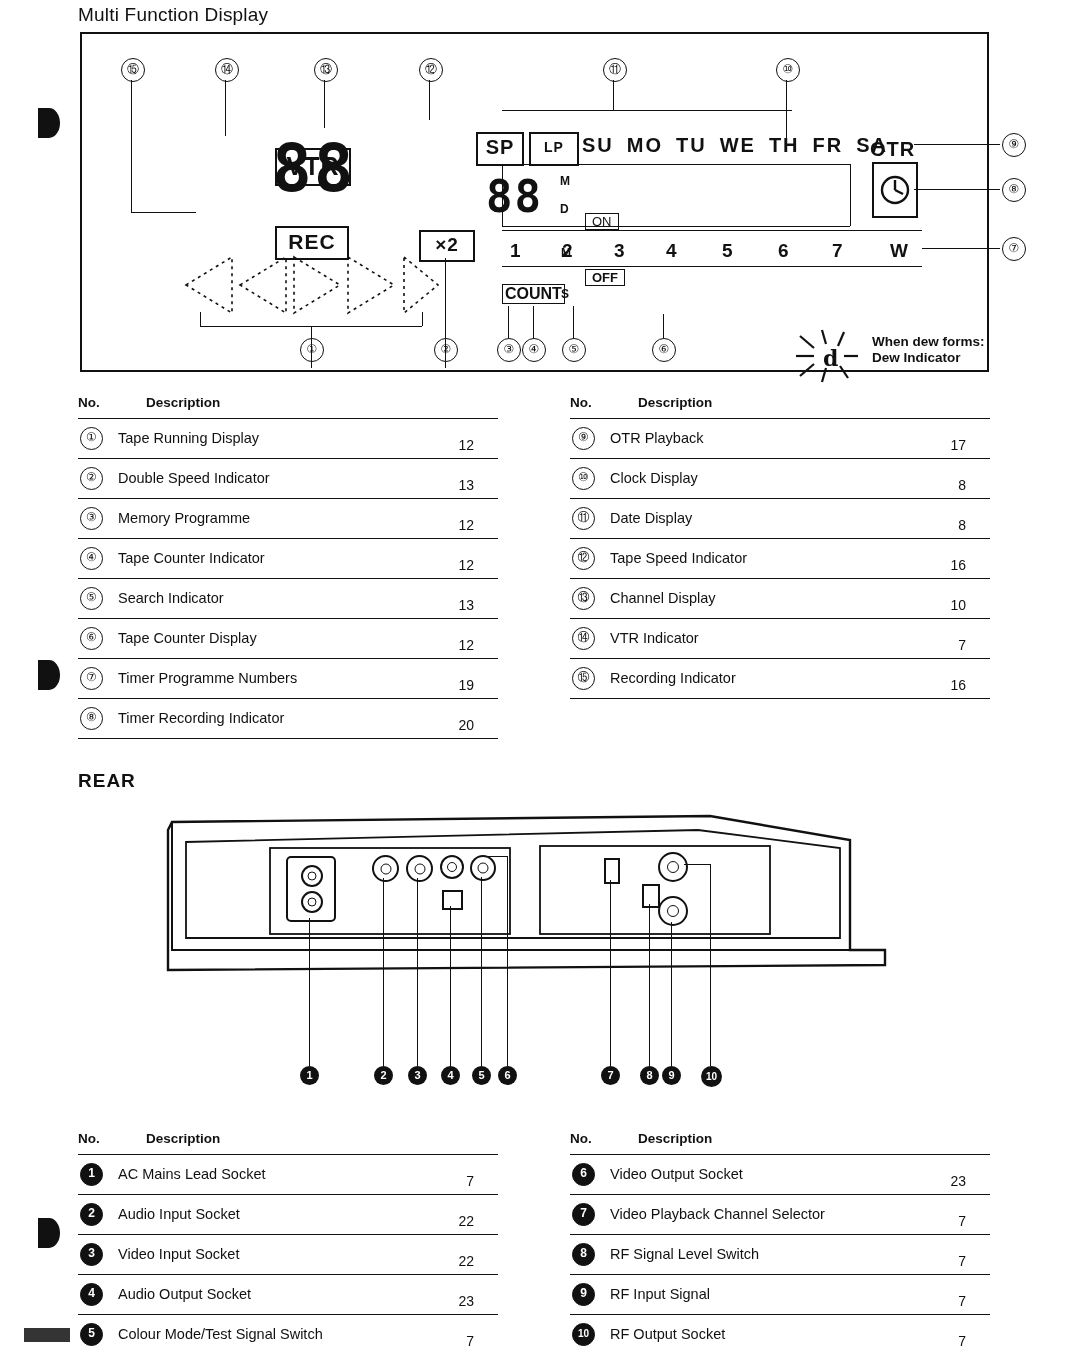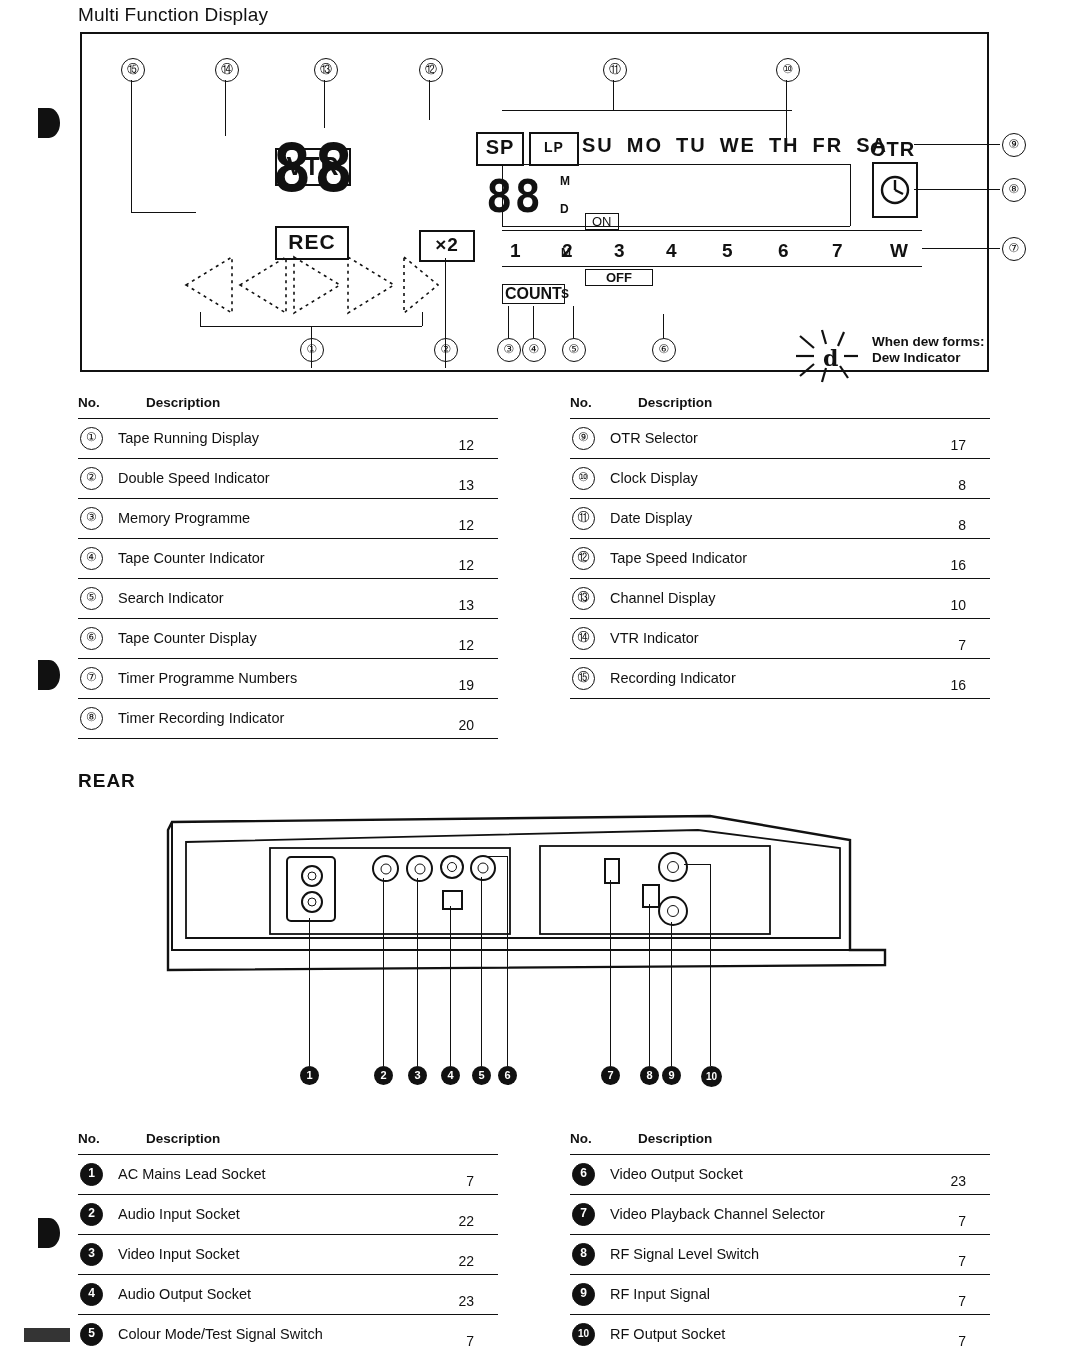--- a/index.html
+++ b/index.html
@@ -46,7 +46,7 @@
   #lp-box  { left:447px; top:98px; width:46px; height:30px; font-size:14px; line-height:27px; }
   #otr-lbl { position:absolute; left:788px; top:104px; font-size:20px; font-weight:bold; letter-spacing:1px;}
   #on-lbl  { position:absolute; left:503px; top:137px; font-size:13px; font-weight:normal; border:1.6px solid #111; padding:0 6px;margin-top:42px;}
-  #off-lbl { position:absolute; left:503px; top:235px; font-size:13px; font-weight:bold; border:1.6px solid #111; padding:0 20px;}
+  #off-lbl { position:absolute; left:503px; top:235px; font-size:13px; font-weight:bold; border:1.6px solid #111; padding:0 6px;}
   #count-lbl { position:absolute; left:420px; top:250px; font-size:16px; font-weight:bold; border:1.6px solid #111; padding:0 2px;}
 
   .md-lbl { position:absolute; font-size:12px; font-weight:bold; }

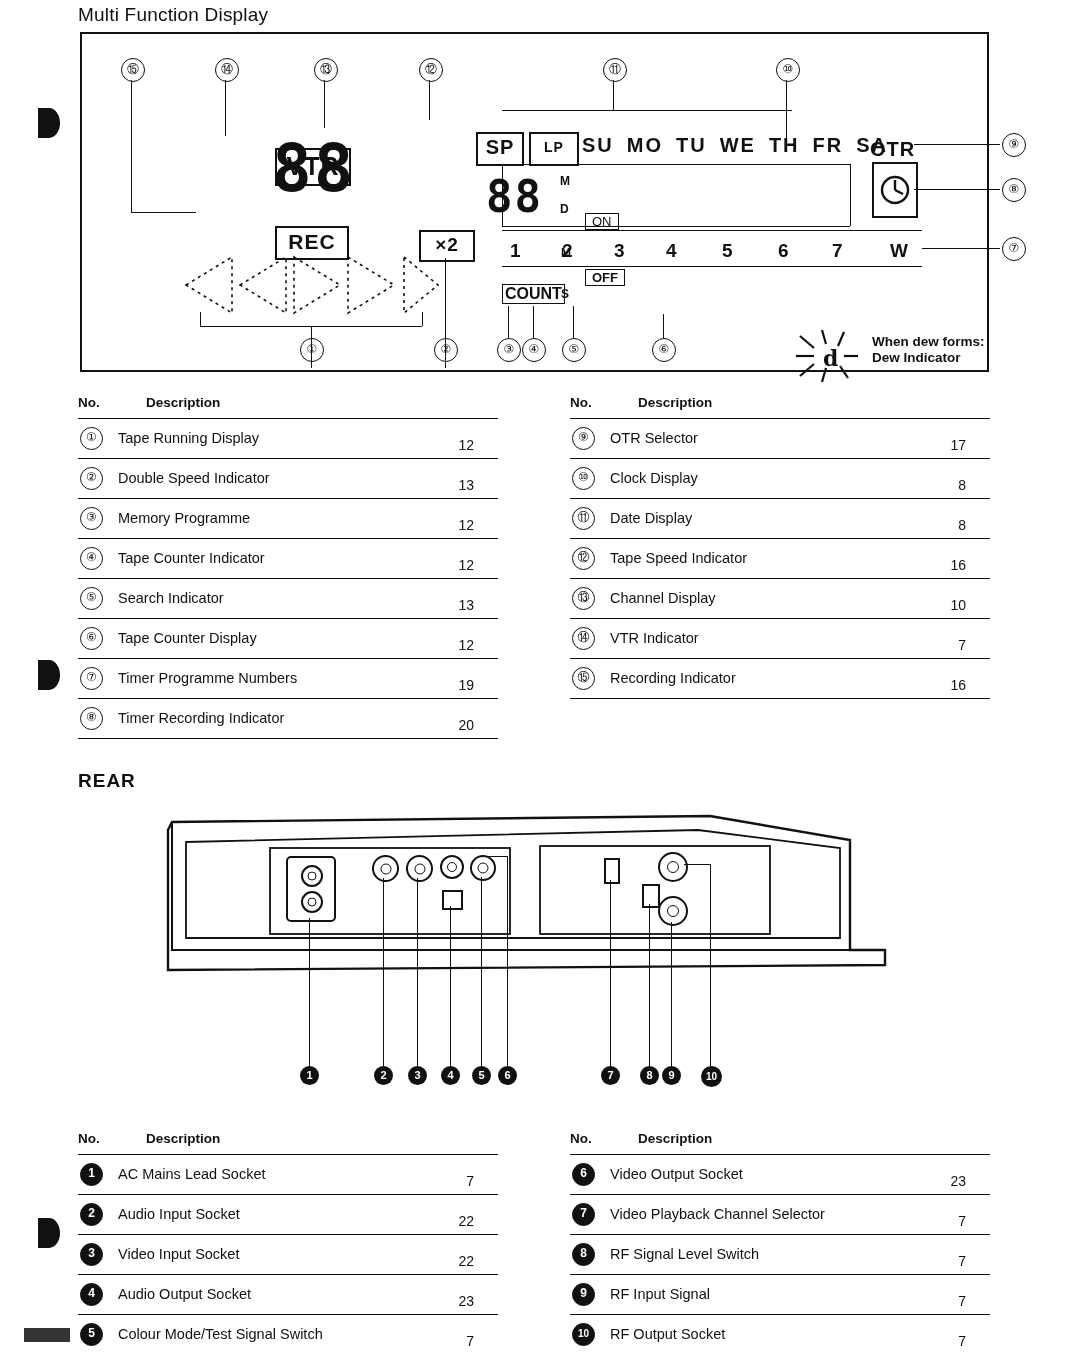--- a/index.html
+++ b/index.html
@@ -287,7 +287,7 @@
     </div>
     <div class="rowline">
         <span class="cnum">⑨</span>
-        <span class="rdesc">OTR Selector</span>
+        <span class="rdesc">OTR Playback</span>
         <span class="rpage">17</span>
       </div>
     <div class="rowline">

